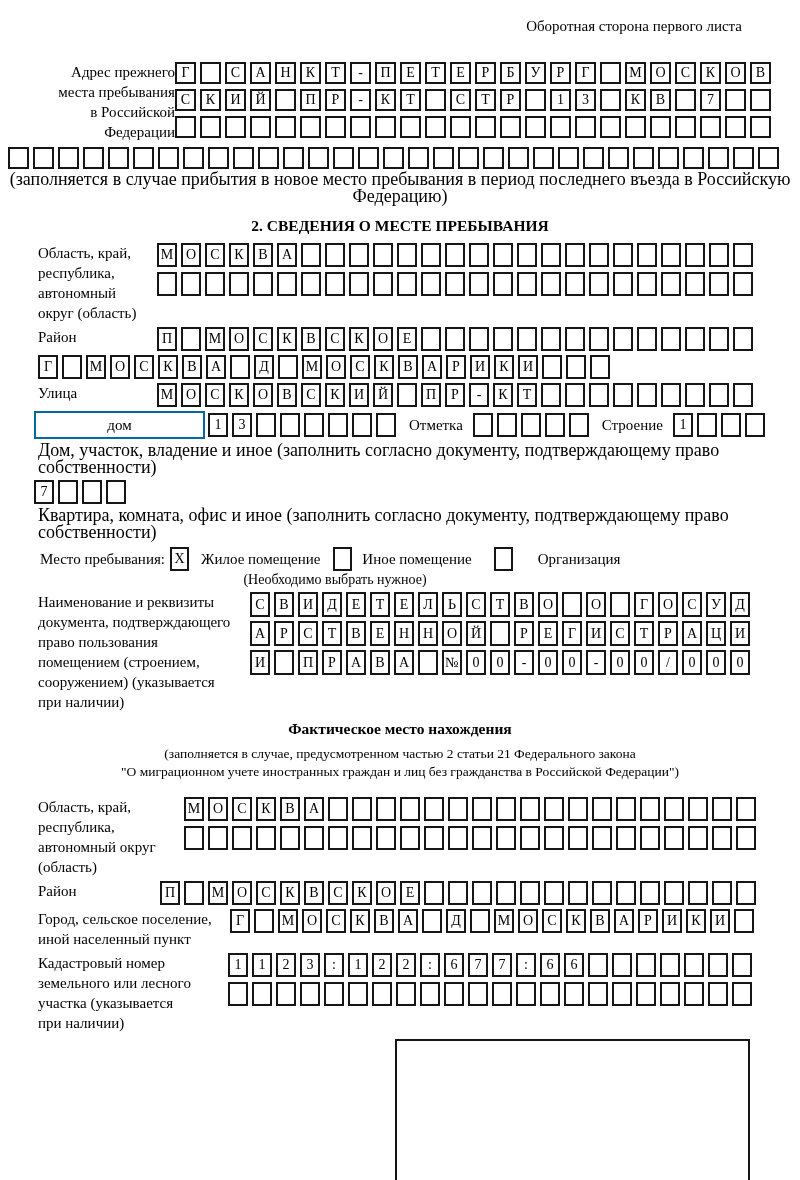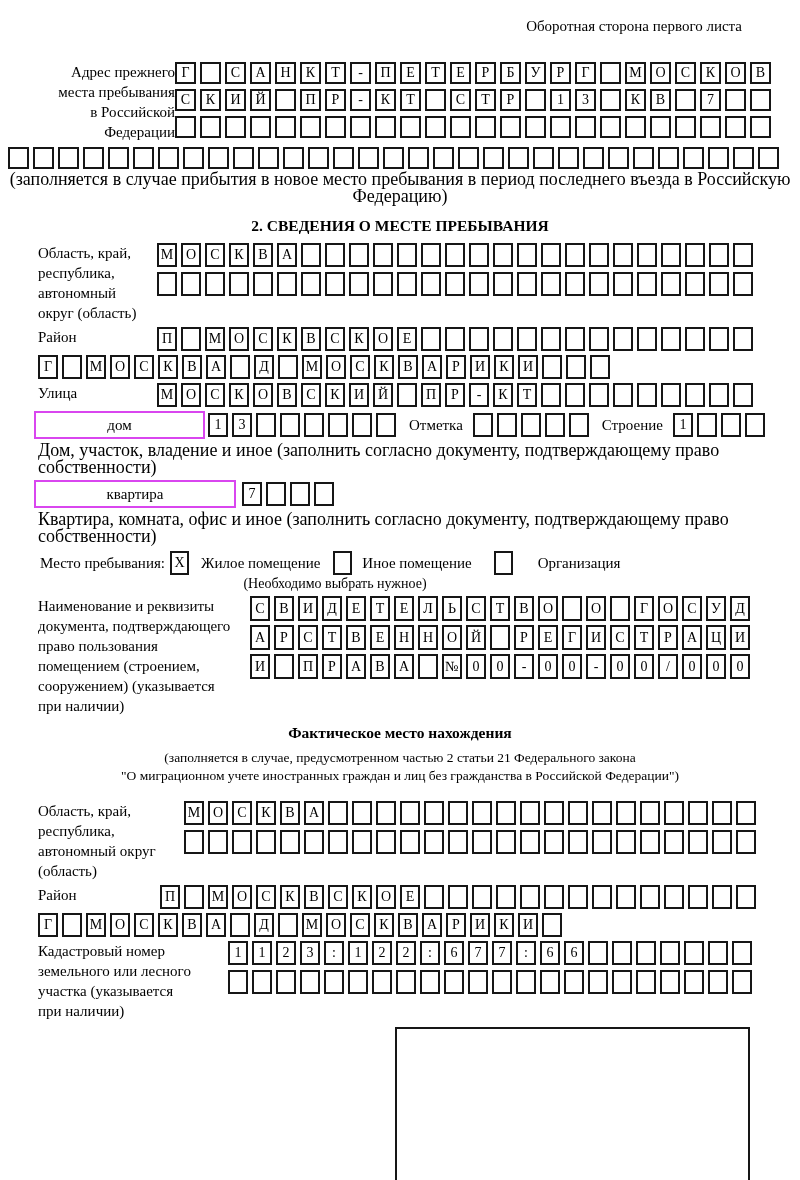--- a/index.html
+++ b/index.html
@@ -33,7 +33,7 @@
   .sec-title{font-weight:bold;text-align:center;font-size:15.5px;margin:12px 0 8px;}
   .house-row{display:flex;align-items:center;margin:4px 0 3px 34px;column-gap:3px;}
   .named-box{
-    box-sizing:border-box;border:2px solid #d946ef;height:28px;
+    box-sizing:border-box;border:2px solid #0369a1;height:28px;
     display:flex;align-items:center;justify-content:center;font-size:15px;flex-shrink:0;
   }
   .box-dom{width:171px;}

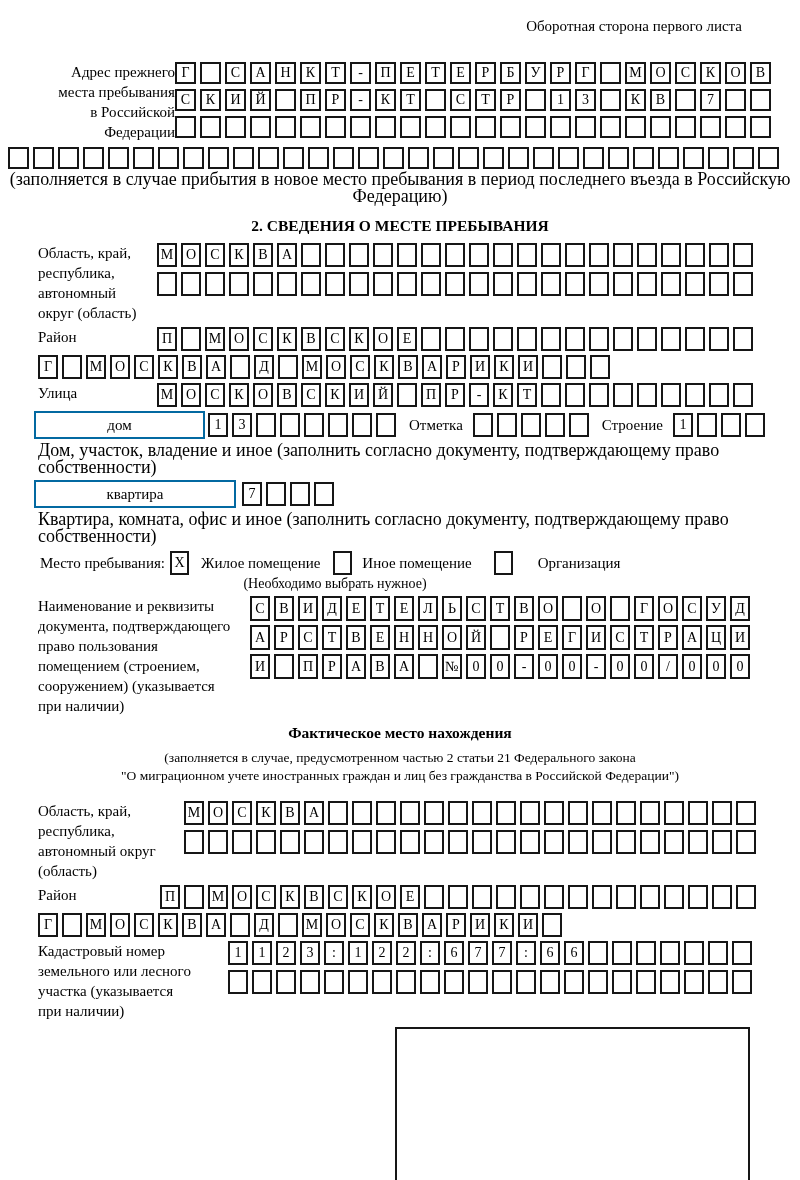--- a/index.html
+++ b/index.html
@@ -368,7 +368,6 @@
 <div class="note">Дом, участок, владение и иное (заполнить согласно документу, подтверждающему право собственности)</div>
 
 <div class="house-row">
-  <div class="named-box box-kv">квартира</div>
   <div class="cells">
       <span class="cell">7</span>
       <span class="cell"></span>

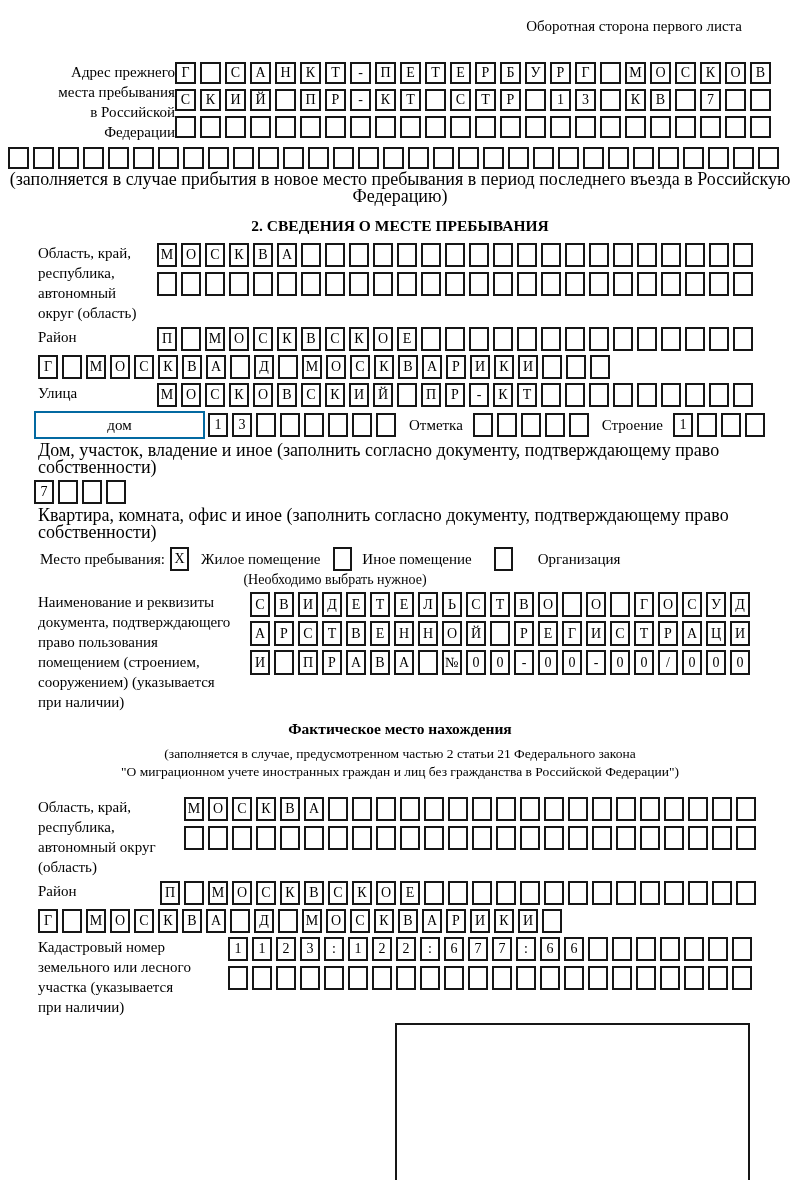--- a/index.html
+++ b/index.html
@@ -565,6 +565,8 @@
 </div>
 
 <div class="band">
+  <div class="band-label lw-fcity">Город, сельское поселение,
+иной населенный пункт</div>
   <div class="cells">
       <span class="cell">Г</span>
       <span class="cell"></span>

